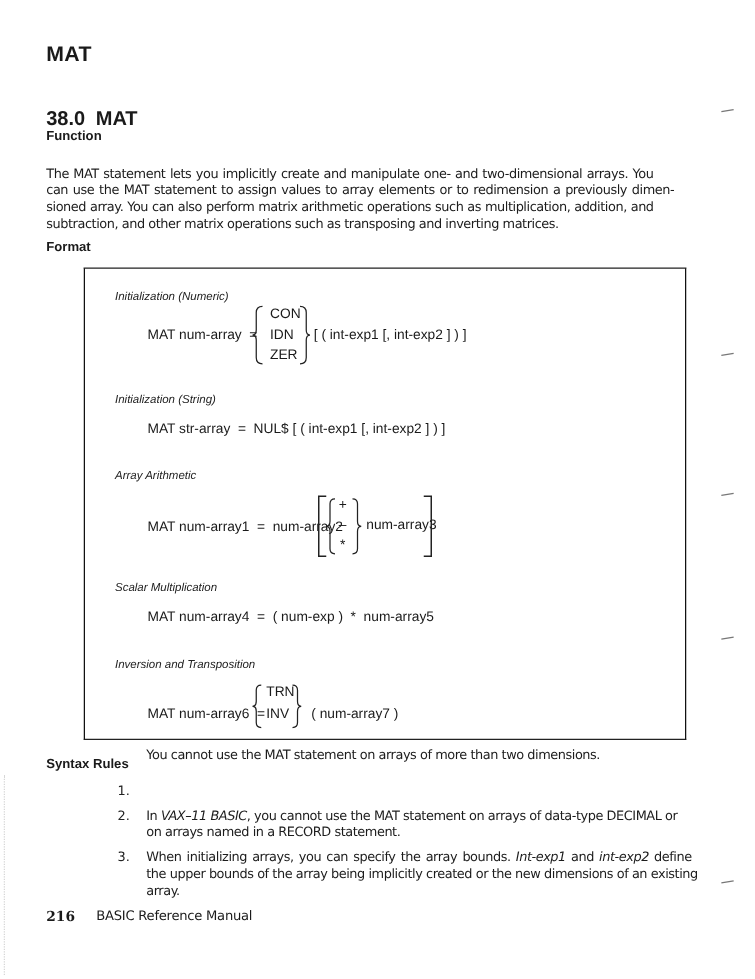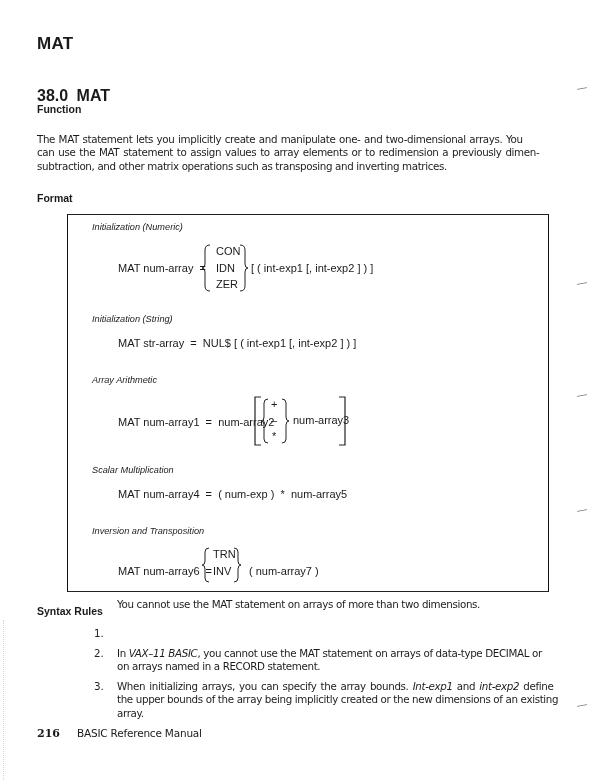--- a/index.html
+++ b/index.html
@@ -82,6 +82,7 @@
 <div class="abs body-text para">
   <div style="word-spacing:0.6px;">The MAT statement lets you implicitly create and manipulate one- and two-dimensional arrays. You</div>
   <div style="word-spacing:0.9px;">can use the MAT statement to assign values to array elements or to redimension a previously dimen-</div>
+  <div style="word-spacing:0.2px;">sioned array. You can also perform matrix arithmetic operations such as multiplication, addition, and</div>
   <div>subtraction, and other matrix operations such as transposing and inverting matrices.</div>
 </div>
 

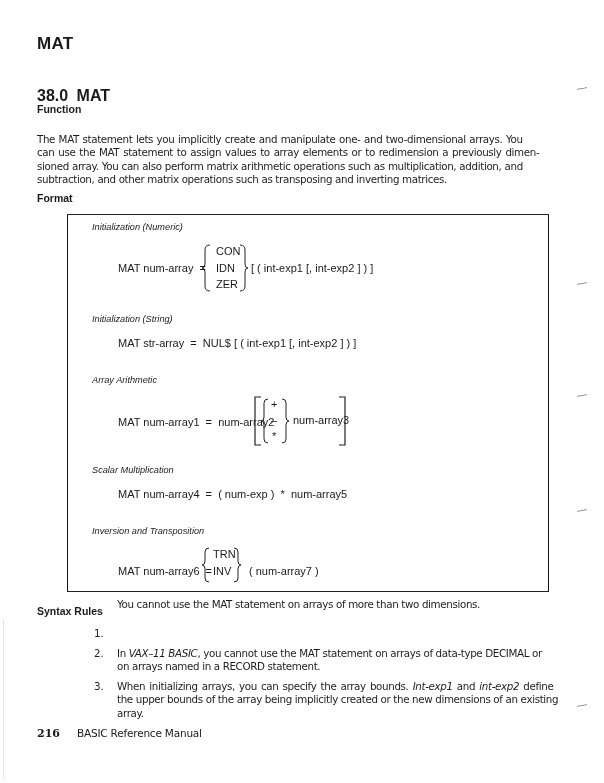--- a/index.html
+++ b/index.html
@@ -89,7 +89,7 @@
 <div class="abs subhead" style="left:37px; top:192px;">Format</div>
 <div class="abs format-box"></div>
 
-<div class="abs fmt-label" style="left:92px; top:222px;">Initialization (Numeric)</div>
+<div class="abs fmt-label" style="left:92px; top:232px;">Initialization (Numeric)</div>
 <div class="abs fmt" style="left:118px; top:262px;">MAT num-array  =</div>
 <svg class="brace" style="left:201px; top:244px;" width="12" height="48">
   <path d="M9 1 Q4 1 4 6 L4 20 Q4 24 1 24 Q4 24 4 28 L4 42 Q4 47 9 47" fill="none" stroke="#222" stroke-width="1"></path>

